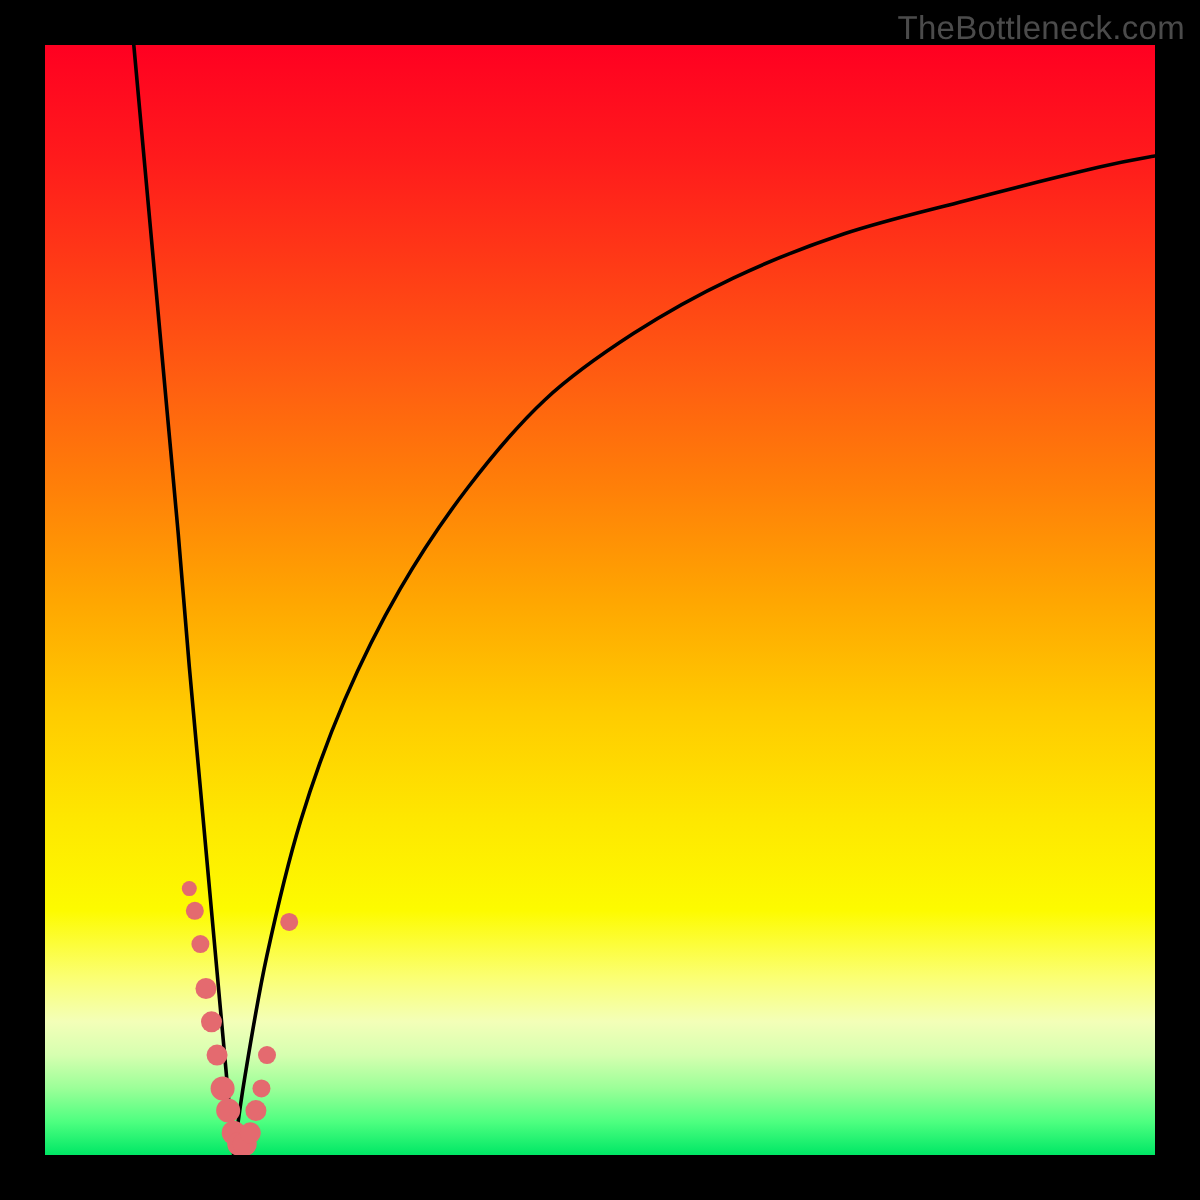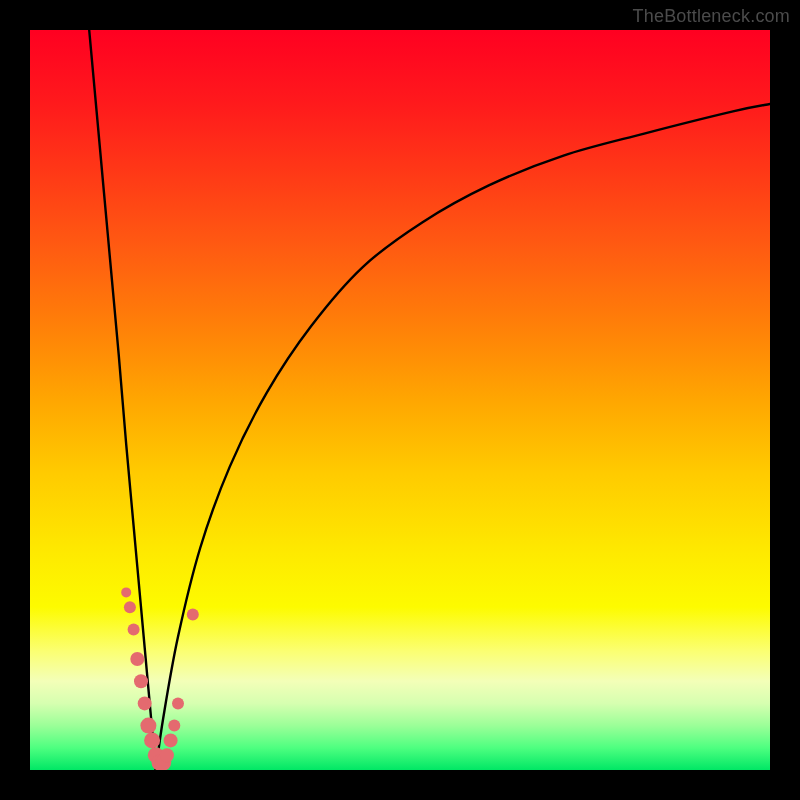--- a/index.html
+++ b/index.html
@@ -40,7 +40,7 @@
     top: 6px;
     right: 10px;
     color: #4b4b4b;
-    font-size: 18px;
+    font-size: 22px;
     font-weight: 500;
     letter-spacing: 0.2px;
     user-select: none;

